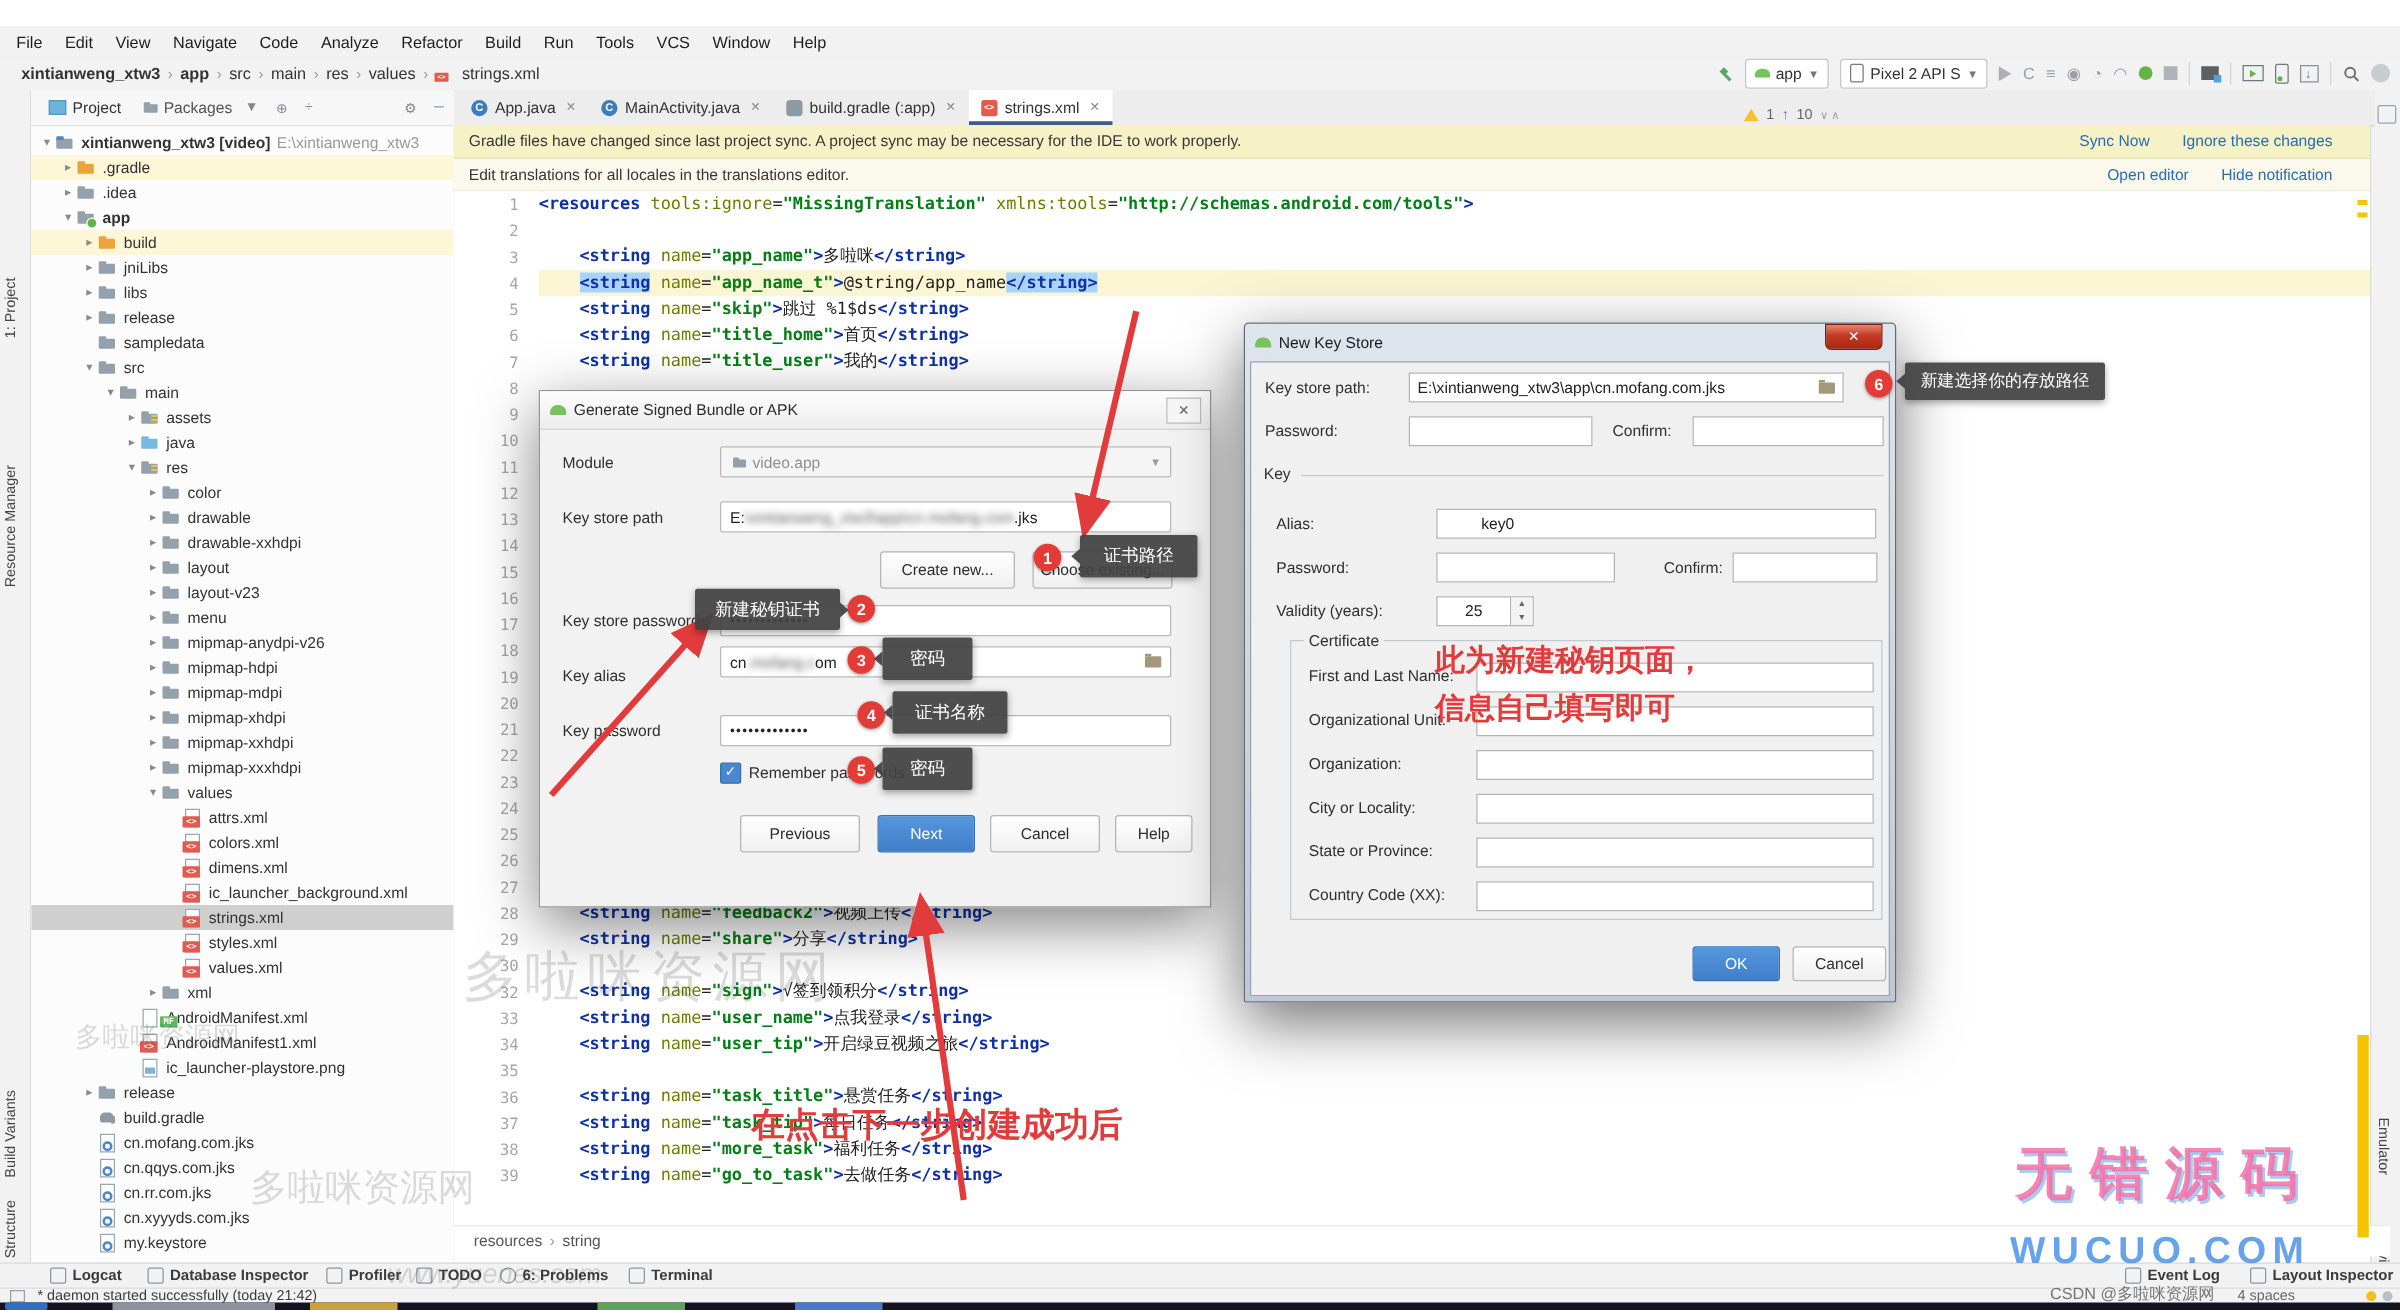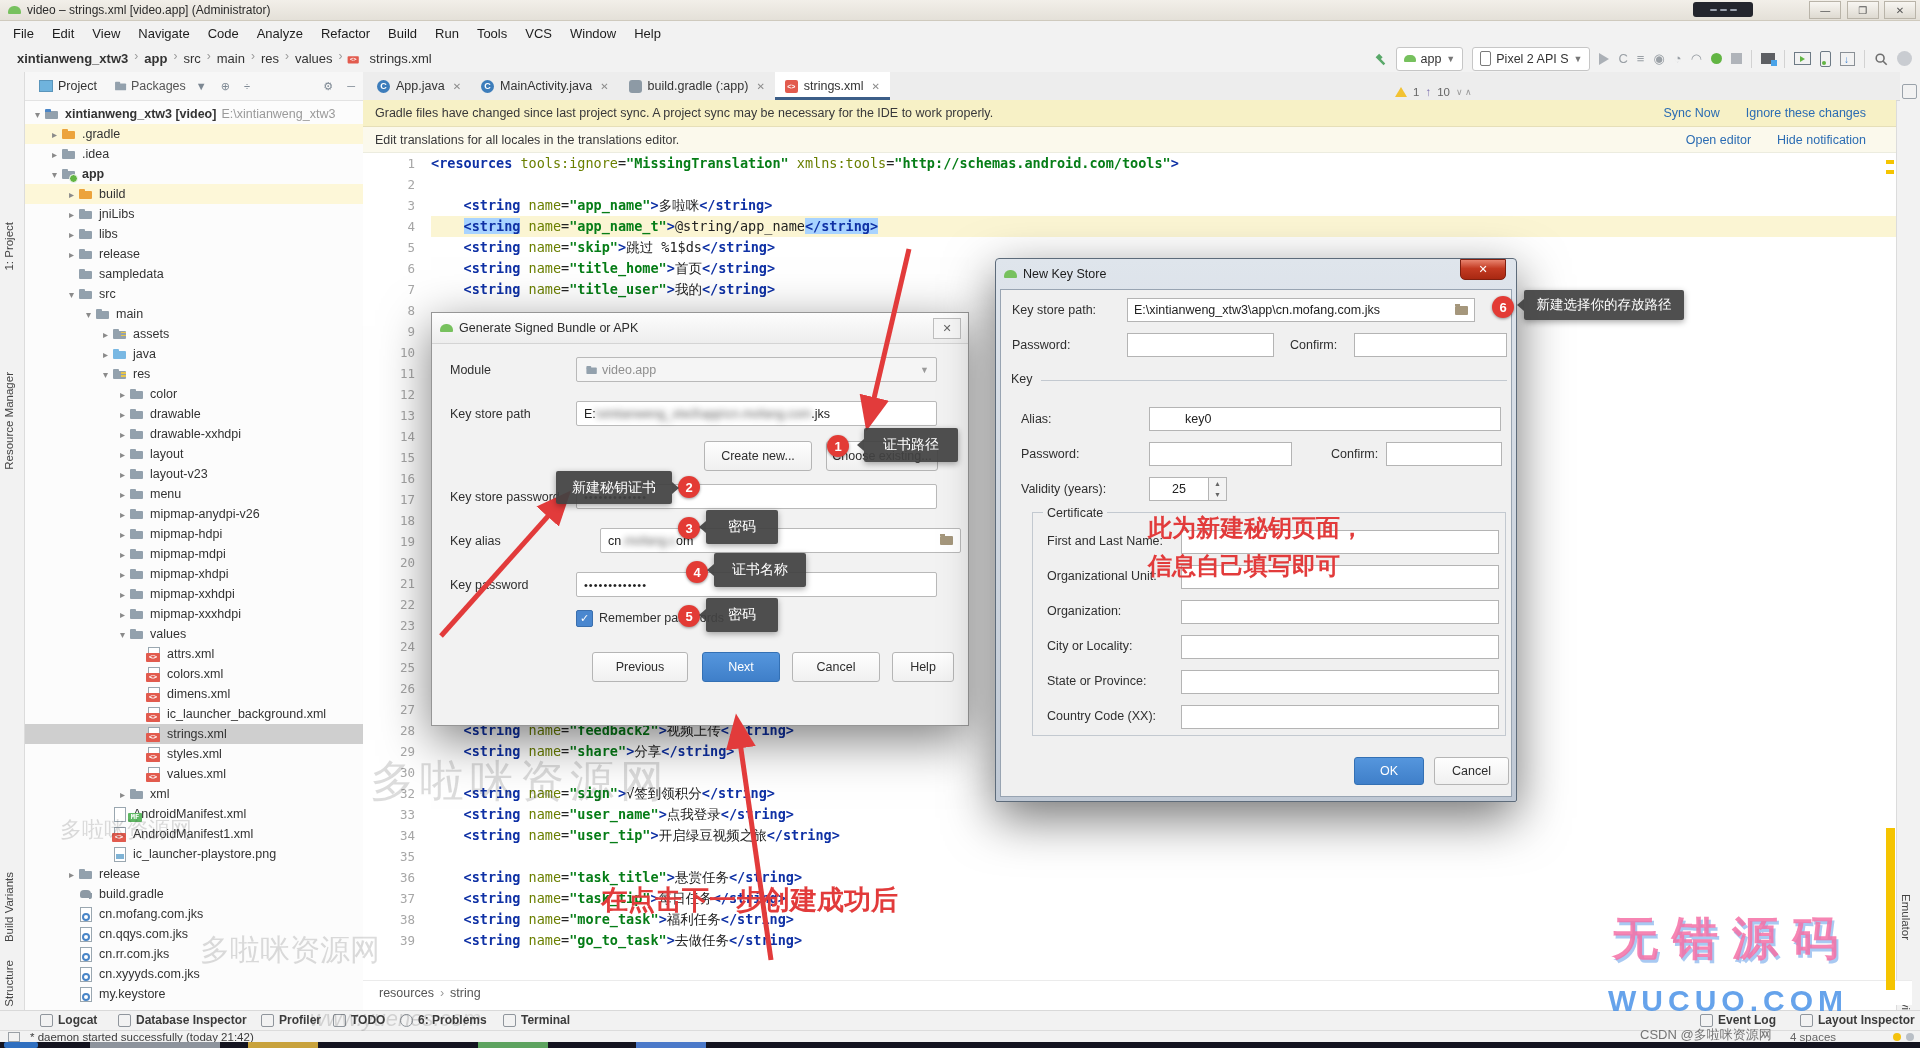--- a/index.html
+++ b/index.html
@@ -161,20 +161,6 @@
 
 <div class="app">
 
-  <div class="titlebar">
-    <span class="droid-ico"></span>
-    <span>video – strings.xml [video.app] (Administrator)</span>
-    <div class="recpill">
-        <i></i>
-        <i></i>
-        <i></i>
-      </div>
-    <div style="position:absolute;right:4px;top:1px;">
-      <span class="winbtn">—</span>
-      <span class="winbtn">❐</span>
-      <span class="winbtn">✕</span>
-    </div>
-  </div>
 
   <div class="menubar" id="menubar">
       <span class="mi">File</span>

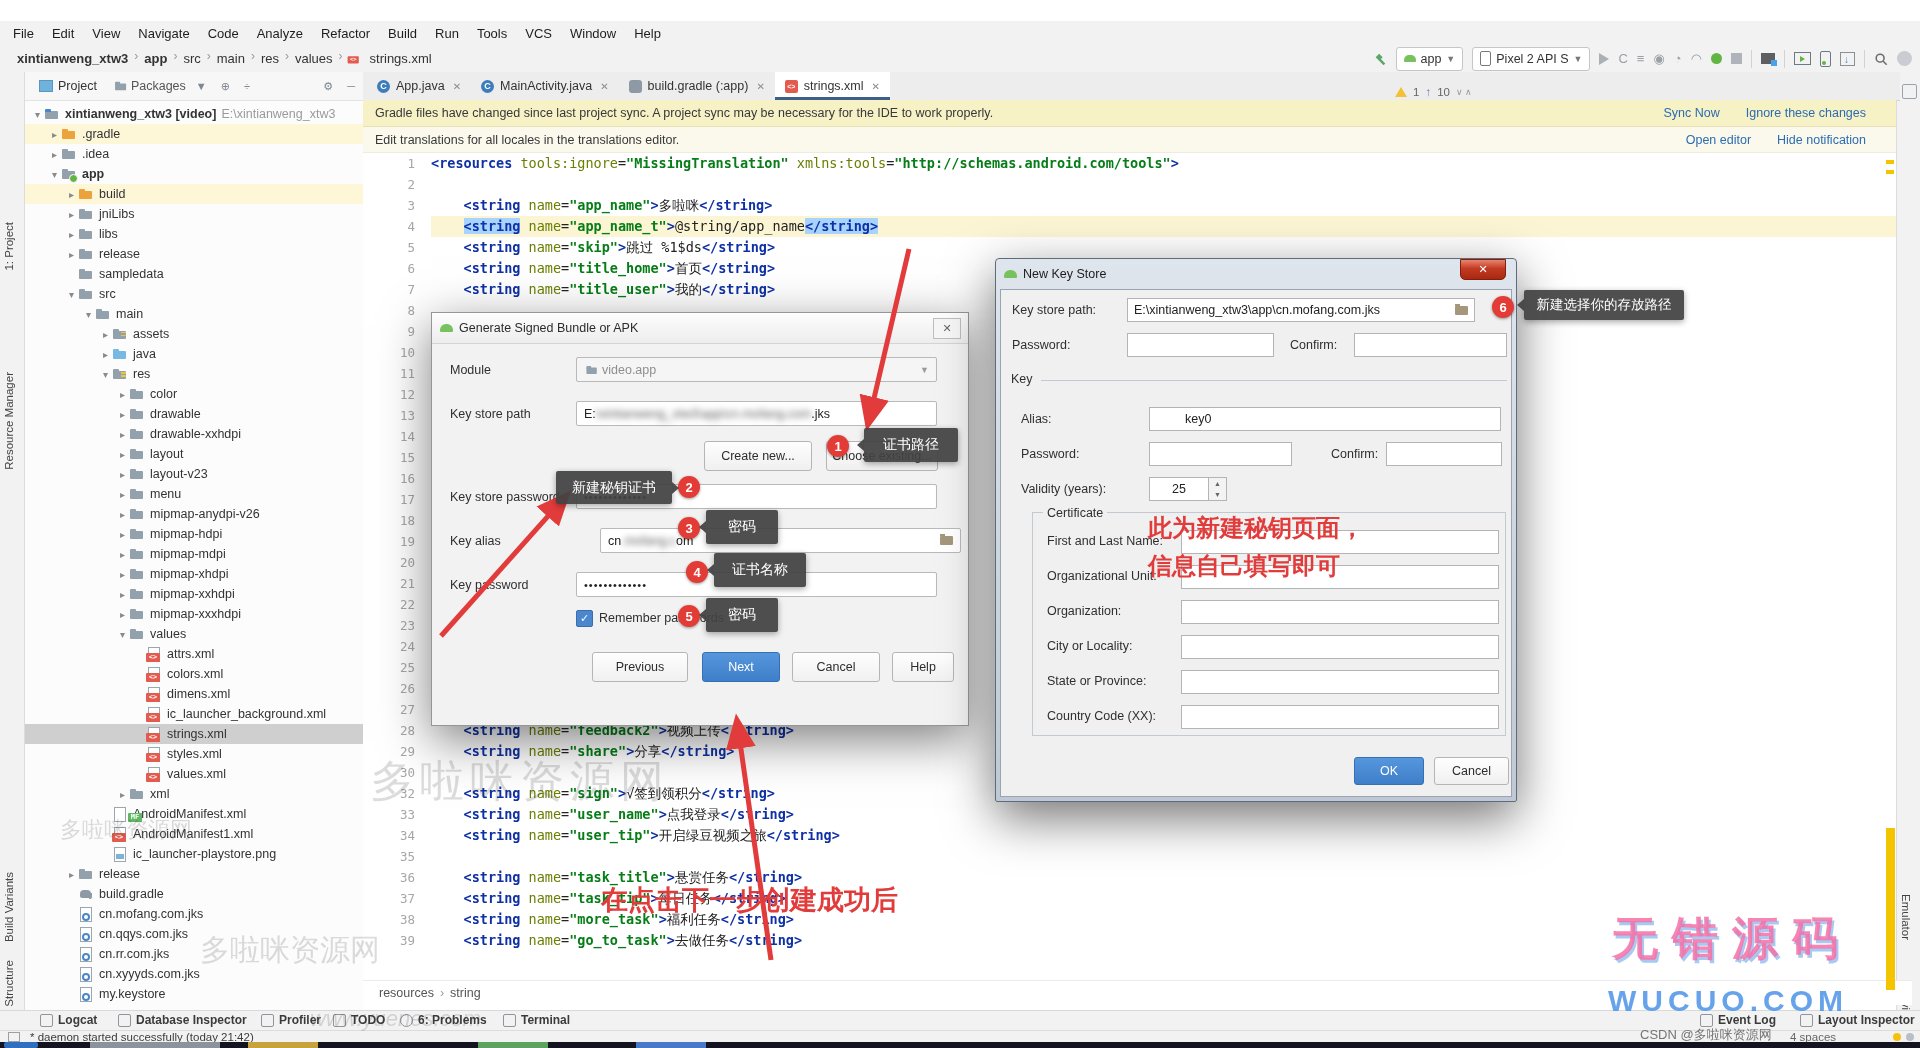--- a/index.html
+++ b/index.html
@@ -20,7 +20,7 @@
   .menubar .mi{padding:3px 9px;color:#1d1d1d;}
   .navbar{position:absolute;left:0;top:45px;width:1920px;height:27px;background:#f2f2f2;border-bottom:1px solid #d9d9d9;
           display:flex;align-items:center;}
-  .crumbs{display:flex;padding-left:14px;color:#333;}
+  .crumbs{display:flex;align-items:center;padding-left:14px;color:#333;}
   .crumbs .ci{padding:2px 3px;}
   .crumbs .sep{color:#9a9a9a;padding:0 3px;font-size:12px;}
   .navtools{margin-left:auto;display:flex;align-items:center;gap:9px;padding-right:8px;}

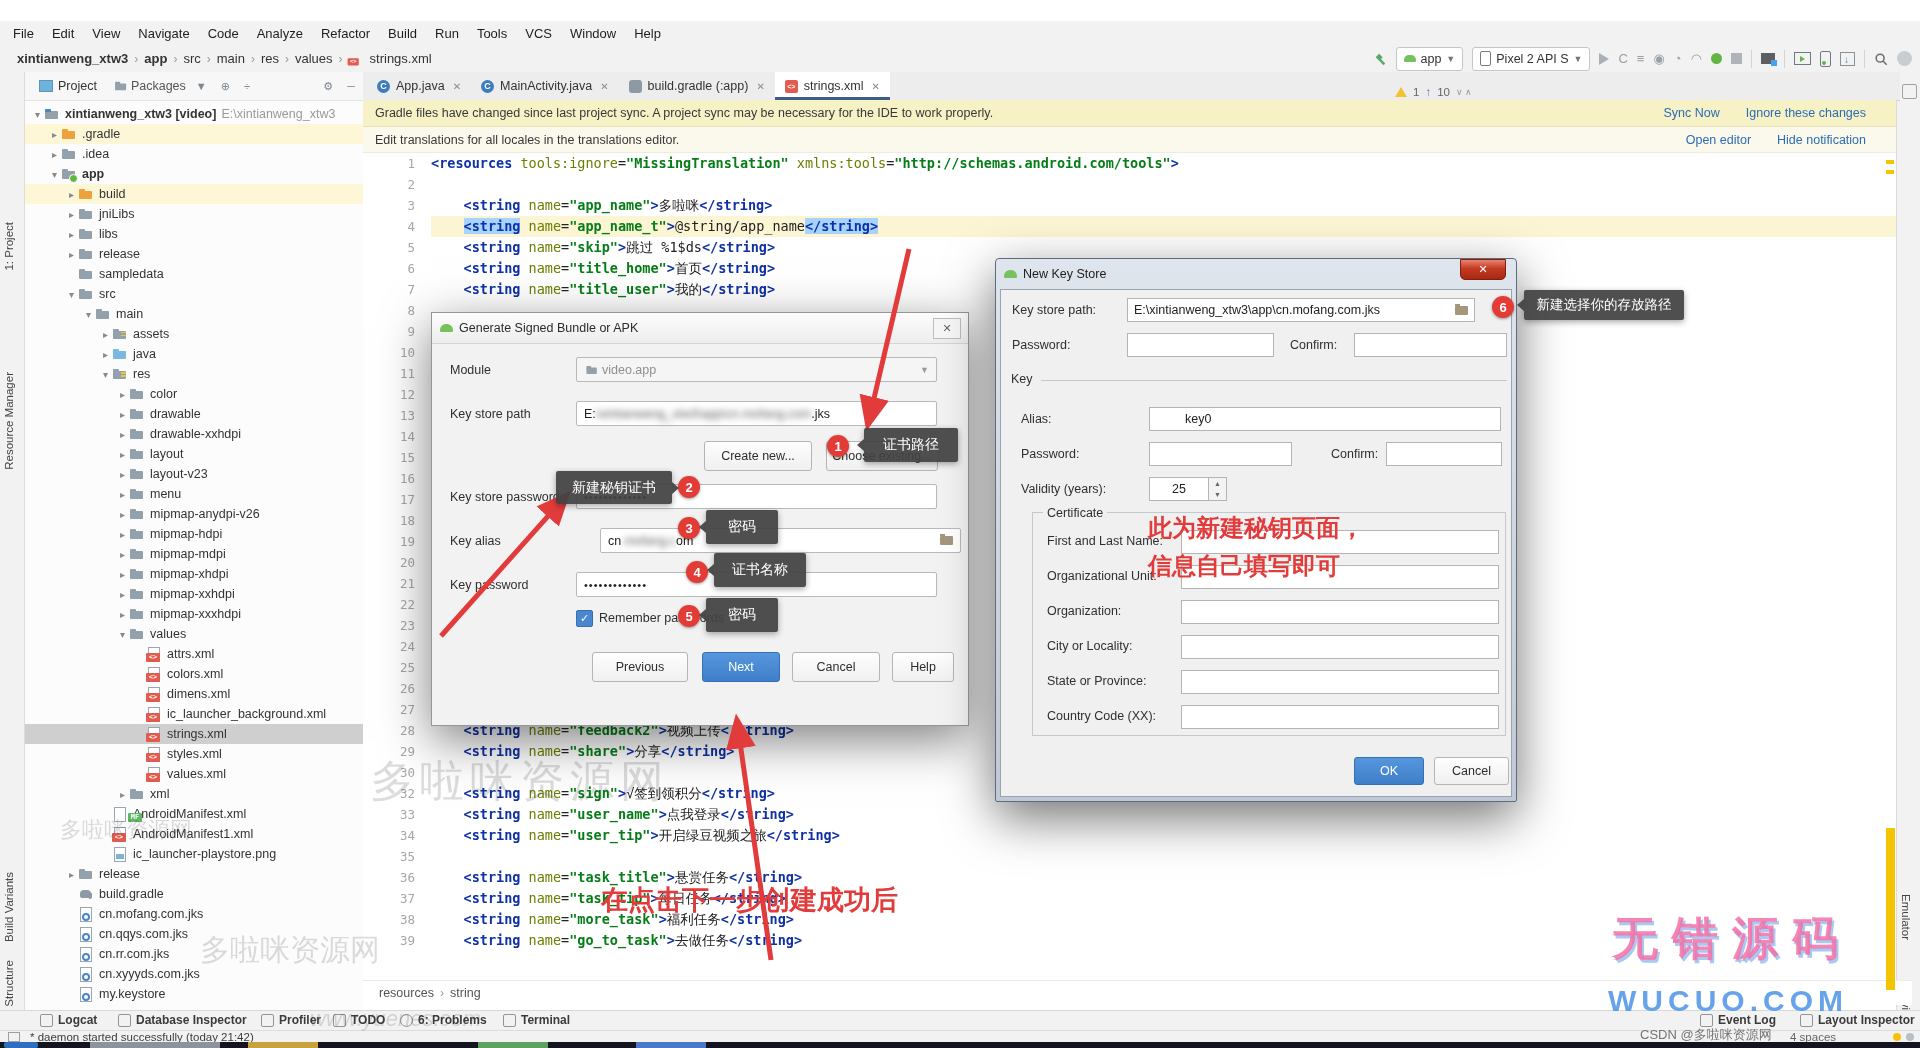--- a/index.html
+++ b/index.html
@@ -658,7 +658,7 @@
       <span class="dots">•••••••••••••</span>
     </div>
     <span class="flabel" style="left:18px;top:221px;">Key alias</span>
-    <div class="tfield" style="left:144px;top:215px;width:361px;margin-left:24px;">
+    <div class="tfield" style="left:144px;top:204px;width:361px;">
       <span>cn</span>
         <span class="blur">.mofang.c</span>
         <span>om</span>

